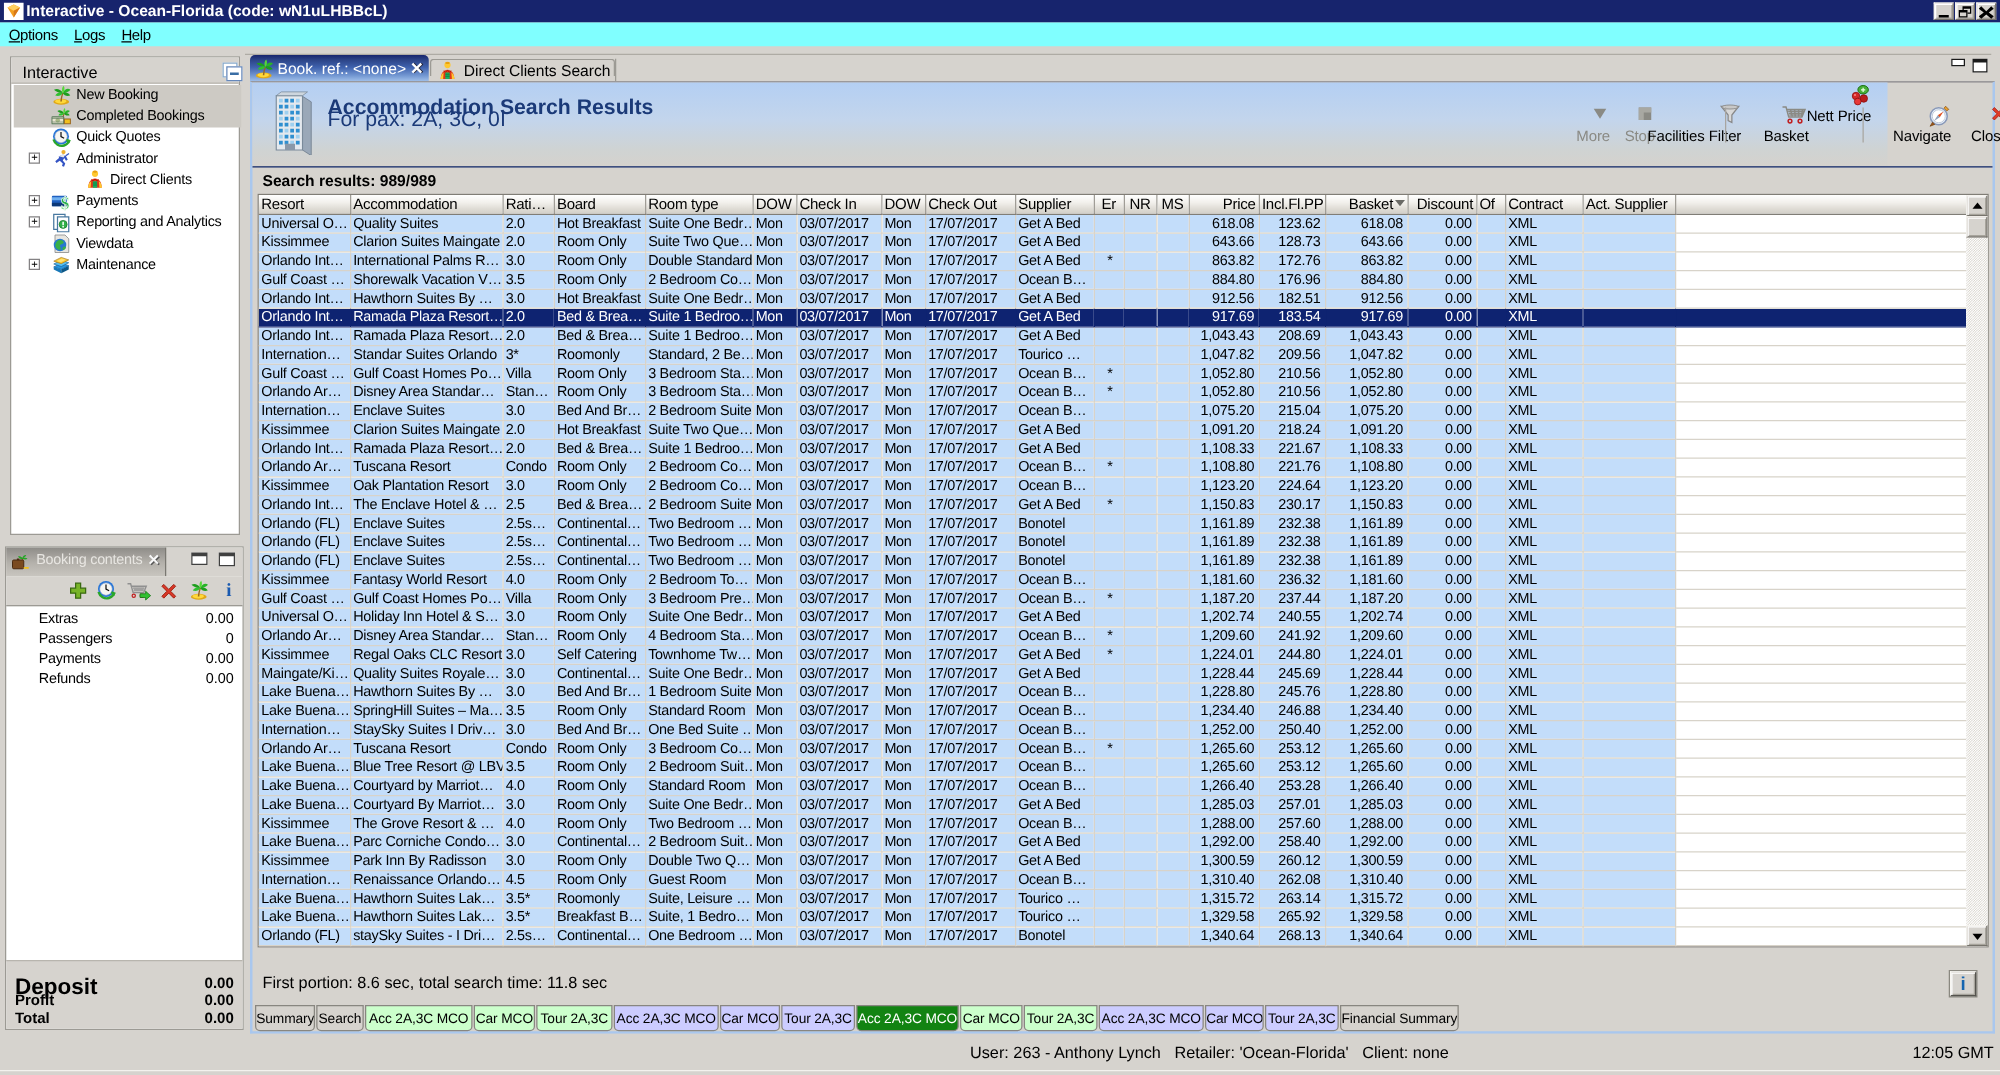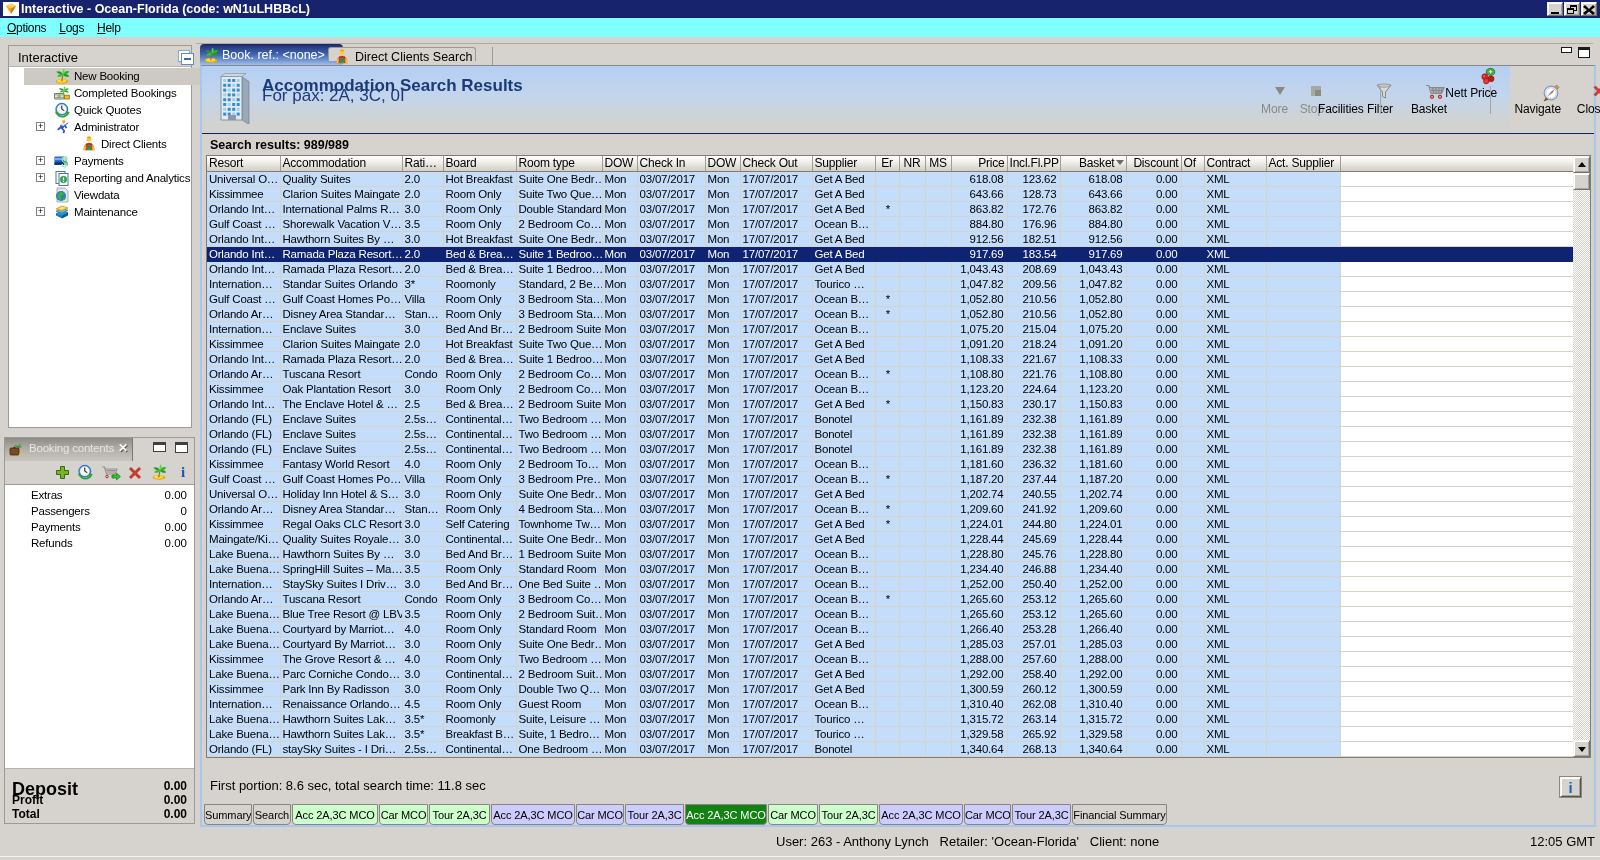--- a/index.html
+++ b/index.html
@@ -258,7 +258,7 @@
     <span style="position:absolute;left:22px;top:4px;font-size:12.5px">Book. ref.: &lt;none&gt;</span>
     <span style="position:absolute;left:128px;top:3px;font-weight:bold;text-shadow:1px 0 #223">✕</span>
   </div>
-<div class="abs tab-inactive" style="left:328px;top:47px;width:148px;height:14px">
+<div class="abs tab-inactive" style="left:344px;top:47px;width:148px;height:14px">
     <div class="abs" style="left:5px;top:1px"><svg width="16" height="16" viewBox="0 0 16 16">
         <circle cx="8" cy="3" r="2.5" fill="#ffc830"></circle>
         <path d="M6 1.4 a2.5 2.5 0 0 1 4 0 l-1 0.8 h-2 z" fill="#e8a010"></path>

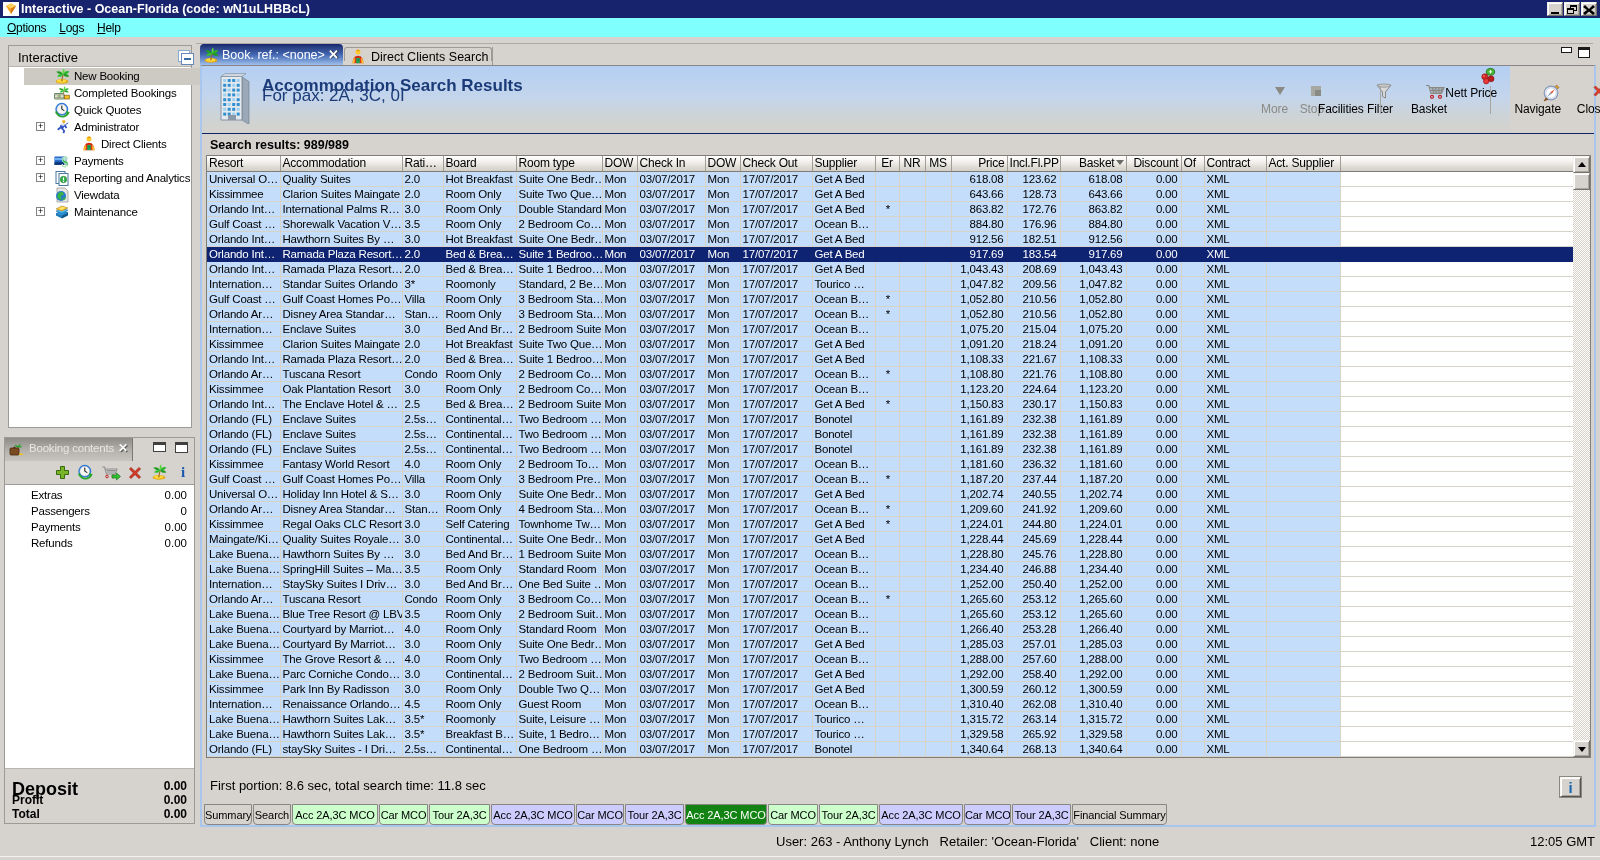--- a/index.html
+++ b/index.html
@@ -11,7 +11,7 @@
 .menubar span:first-child{margin-left:7px}
 u{text-decoration:underline}
 .ptitle{font-weight:normal;font-size:13px}
-.treerow{position:absolute;left:15px;width:182px;height:17px;line-height:17px;white-space:nowrap;font-size:11.5px;letter-spacing:-0.2px}
+.treerow{position:absolute;left:2px;width:182px;height:34px;line-height:17px;white-space:nowrap;font-size:11.5px;letter-spacing:-0.2px}
 .plusbox{position:absolute;left:12px;width:9px;height:9px;background:#fff;border:1px solid #848284;font-size:9px;line-height:7px;text-align:center}
 .ticon{position:absolute;left:30px;top:0px}
 .tlabel{position:absolute;left:50px;top:0}

